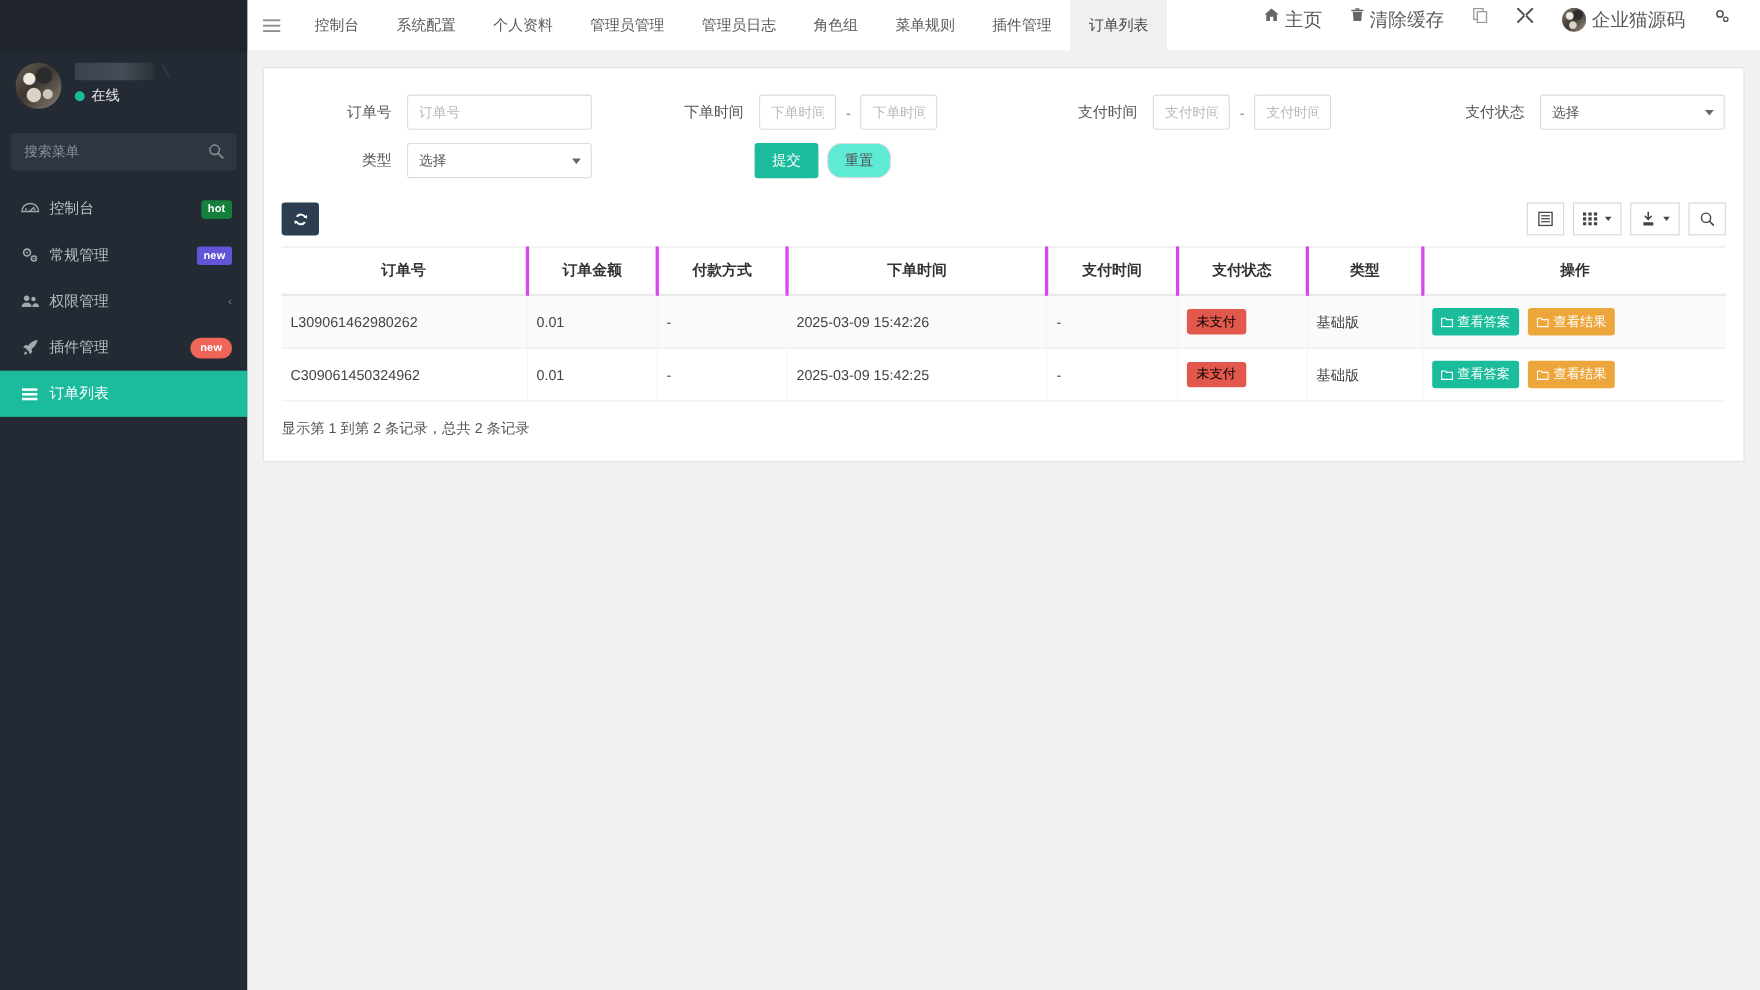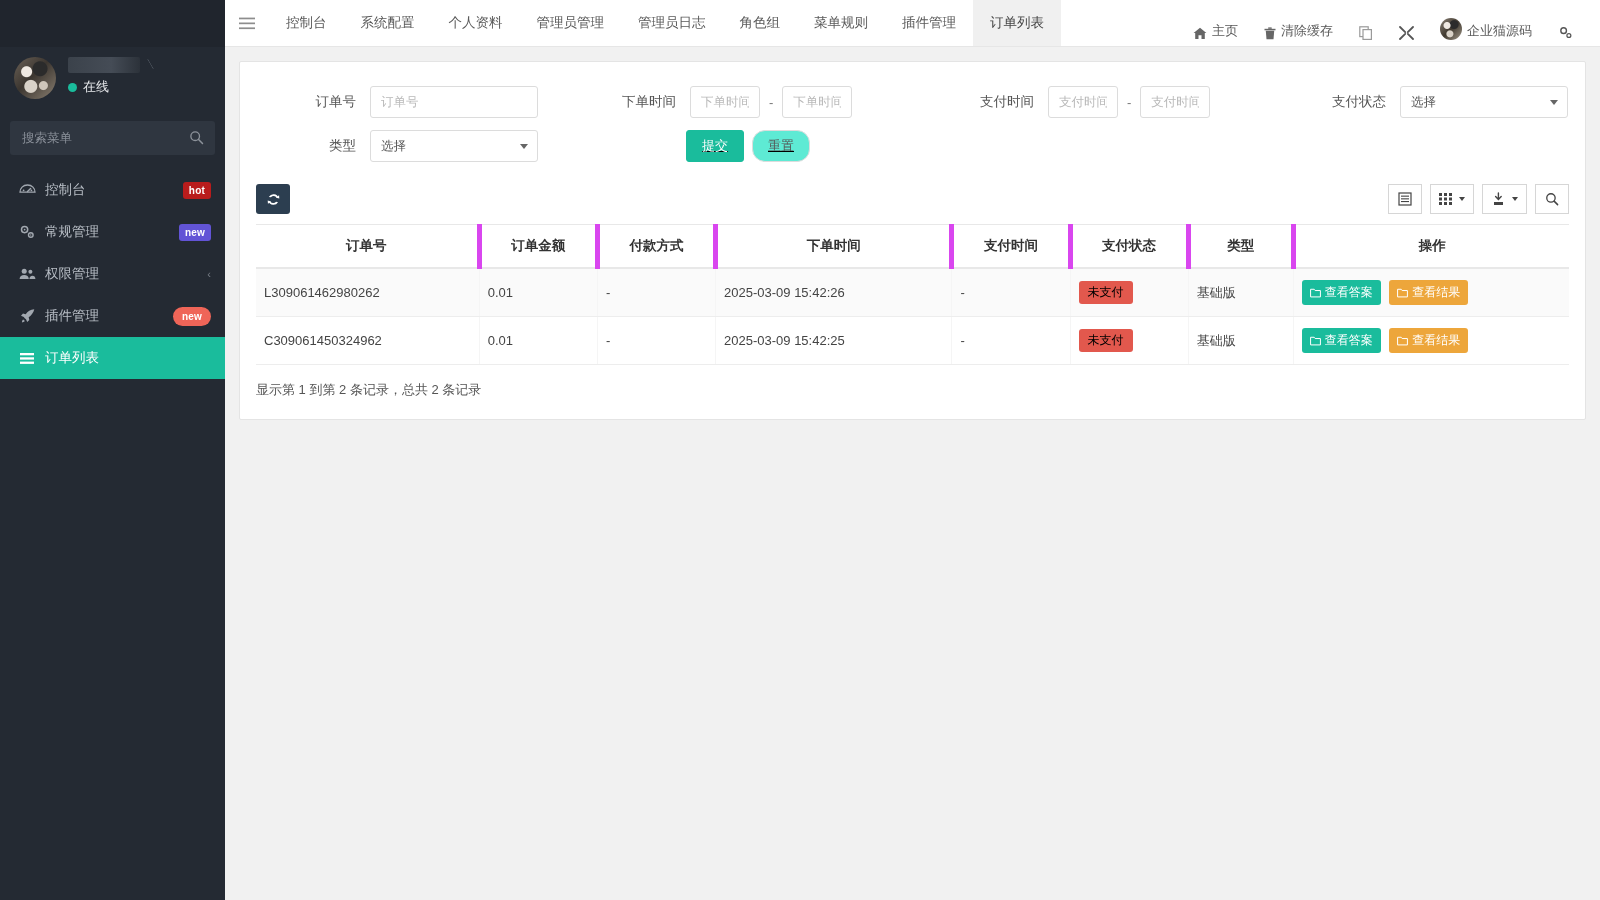--- a/index.html
+++ b/index.html
@@ -115,9 +115,9 @@
     padding-right: 14px; gap: 0;
   }
   .nav-ritem {
-    display: flex; align-items: flex-end; gap: 5px;
+    display: flex; align-items: flex-start; gap: 5px;
     padding: 0 13px; height: 33px;
-    font-size: 13px; color: #5a5a5a; cursor: pointer;
+    font-size: 17px; color: #5a5a5a; cursor: pointer;
     white-space: nowrap;
   }
   .nav-avatar {

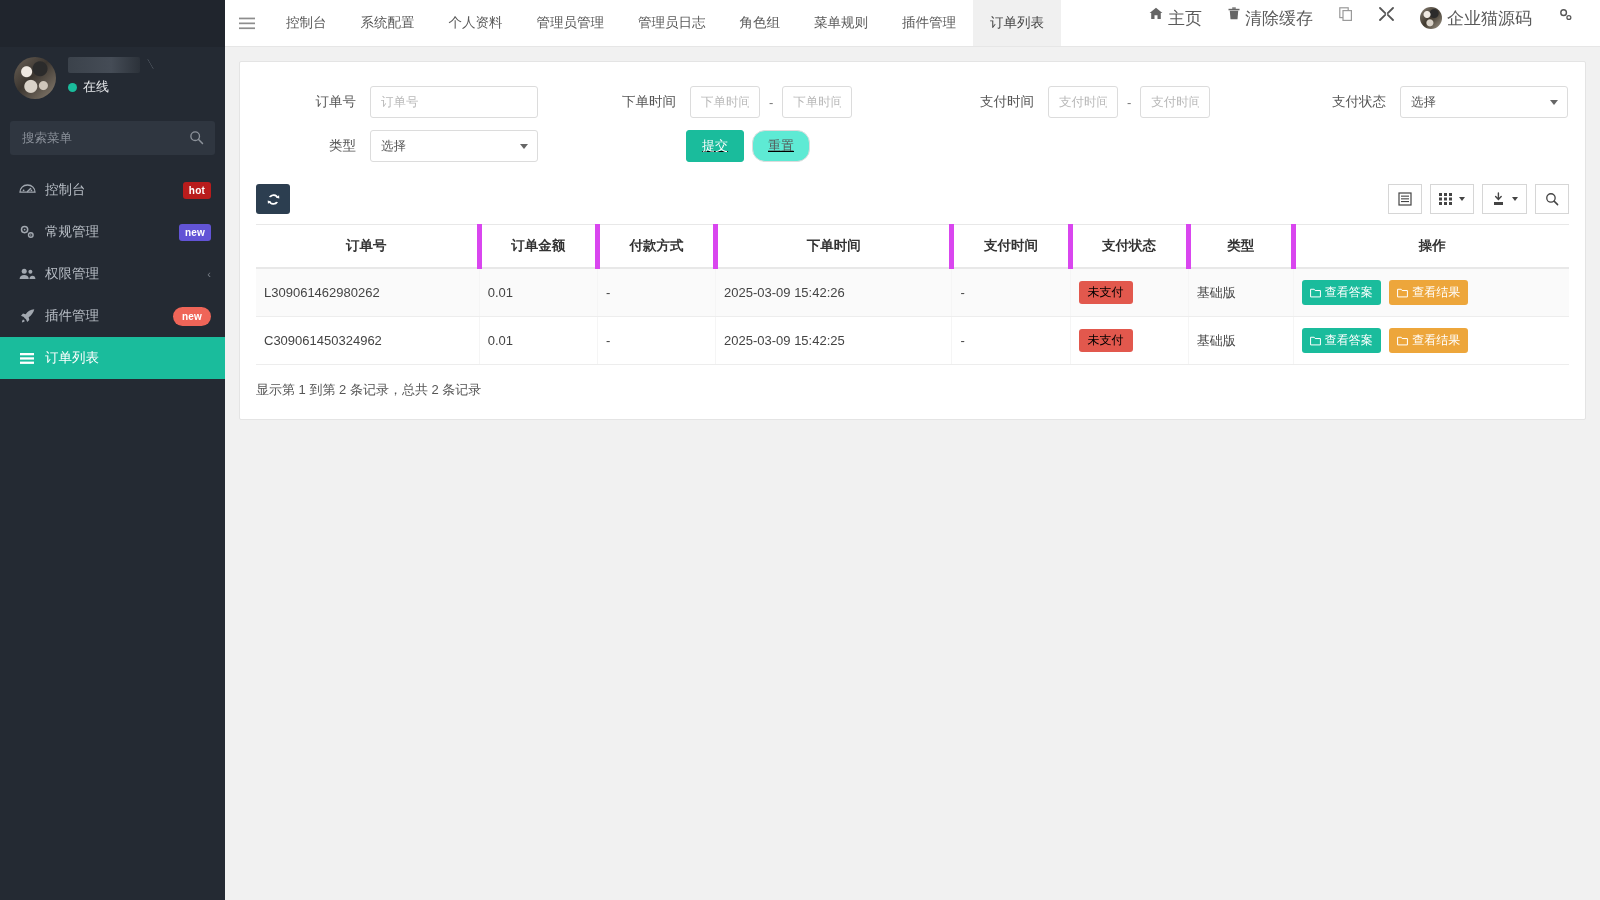--- a/index.html
+++ b/index.html
@@ -427,7 +427,7 @@
             <span class="caret"></span>
           </div>
         </div>
-        <div class="fg" style="padding-left:126px;text-decoration:underline;">
+        <div class="fg" style="padding-left:126px;">
           <button class="btn btn-primary">提交</button>
           <button class="btn btn-default">重置</button>
         </div>

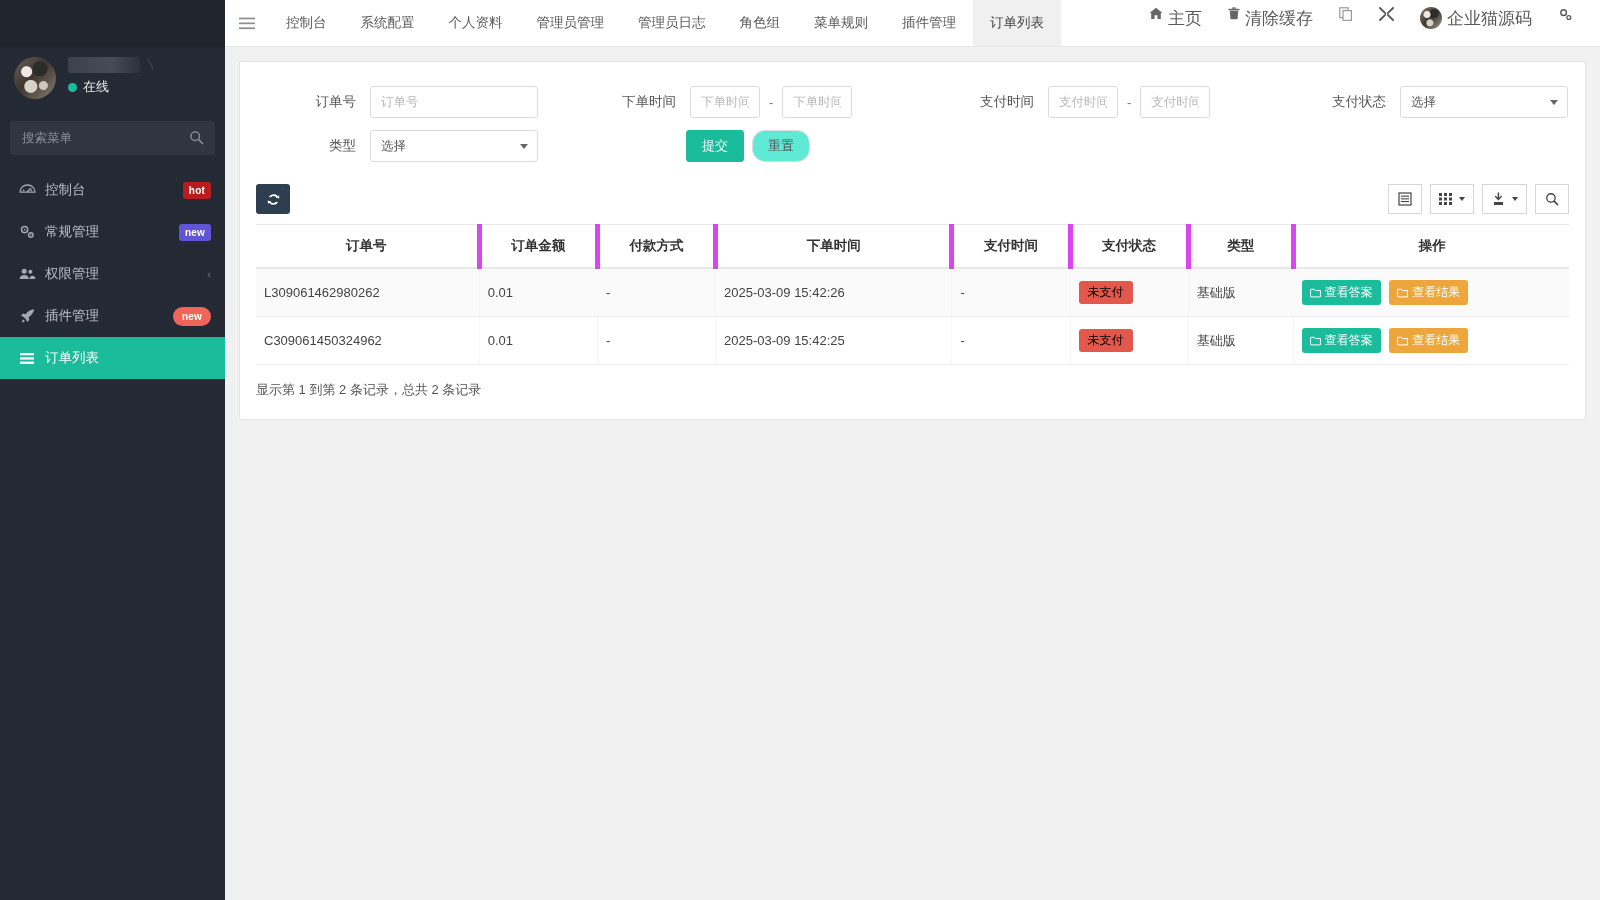--- a/index.html
+++ b/index.html
@@ -87,7 +87,7 @@
     padding: 2px 6px; border-radius: 3px; line-height: 1.3;
     letter-spacing: .2px;
   }
-  .badge.hot { background: #b91c1c; }
+  .badge.hot { background: #15803d; }
   .badge.newp { background: #6254d6; }
   .badge.newr { background: #ef6558; border-radius: 10px; padding: 3px 9px; }
   .chev { opacity: .55; font-size: 11px; }

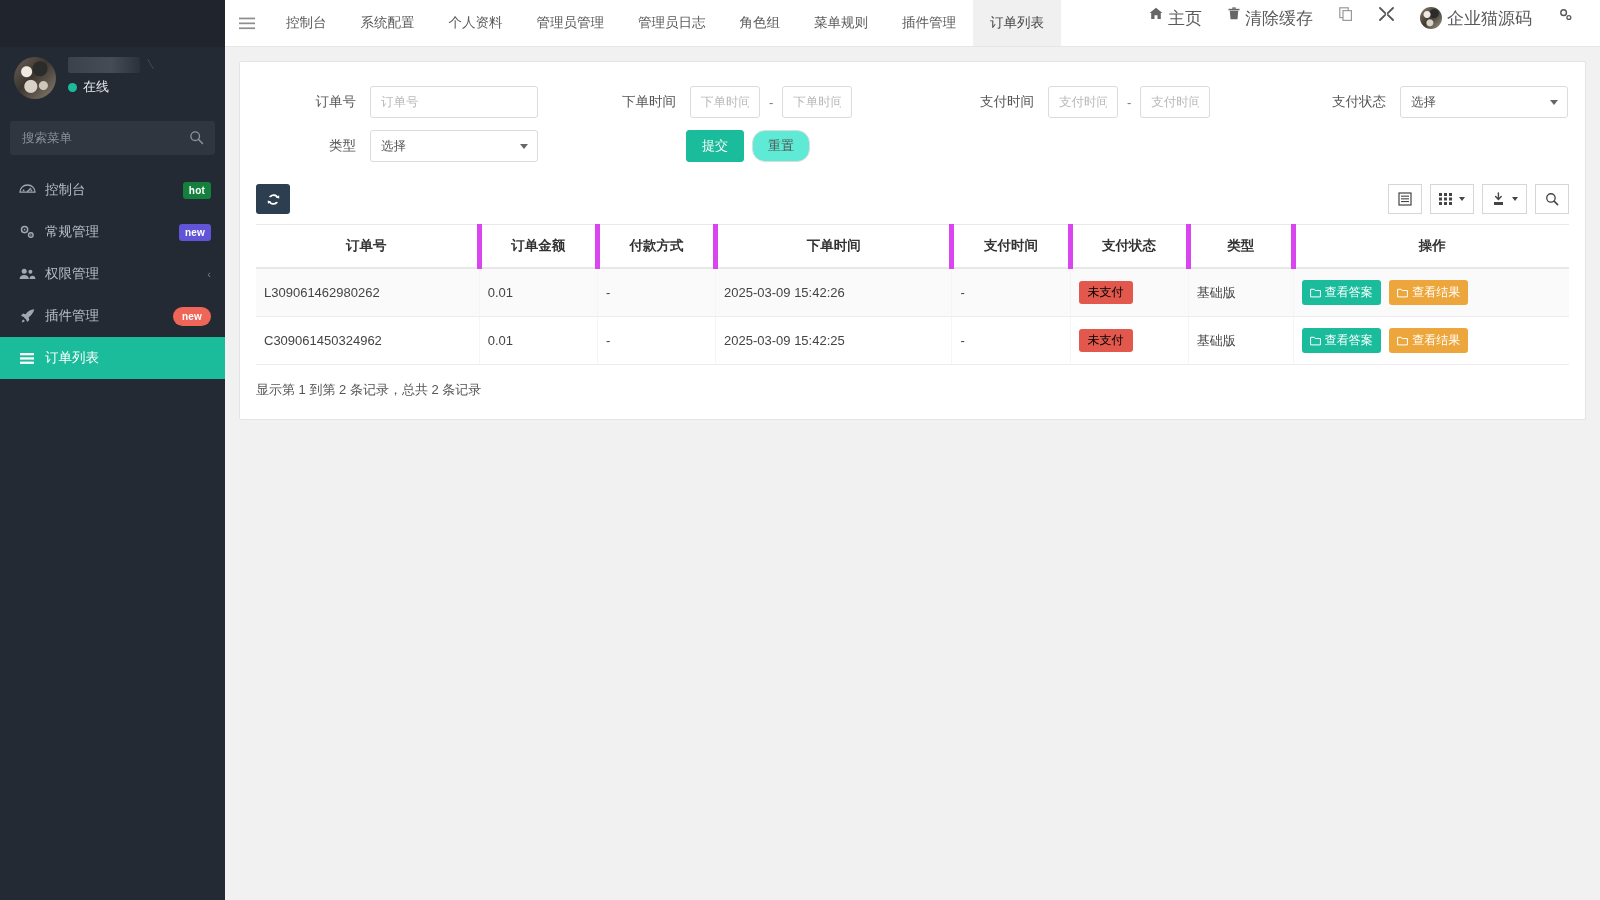--- a/index.html
+++ b/index.html
@@ -204,7 +204,7 @@
     font-size: 13.5px; color: #333; font-weight: bold;
     padding: 12px 8px; border-top: 1px solid #e8e8e8;
     border-bottom: 2px solid #e8e8e8;
-    border-left: 5px solid #d946ef;
+    border-left: 3px solid #d946ef;
     text-align: center; background: #fff;
   }
   table.grid thead th:first-child { border-left: 0; }

